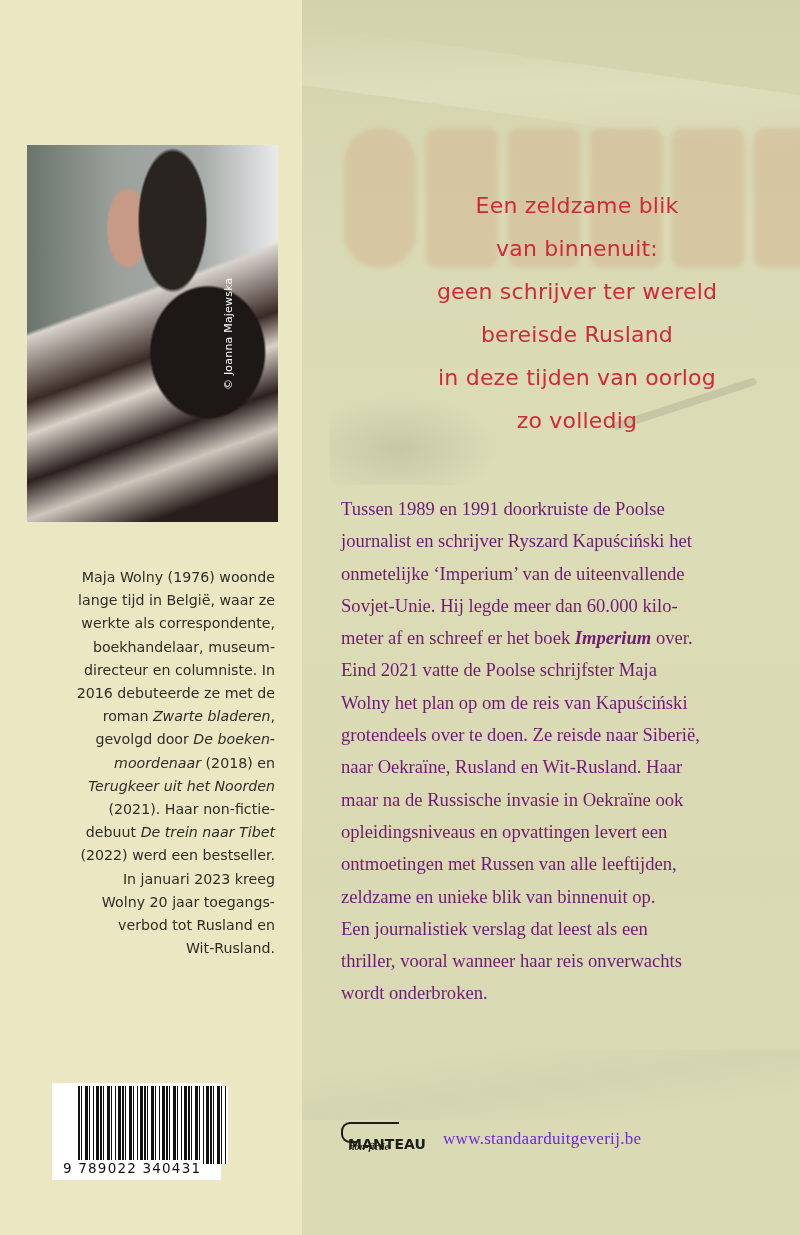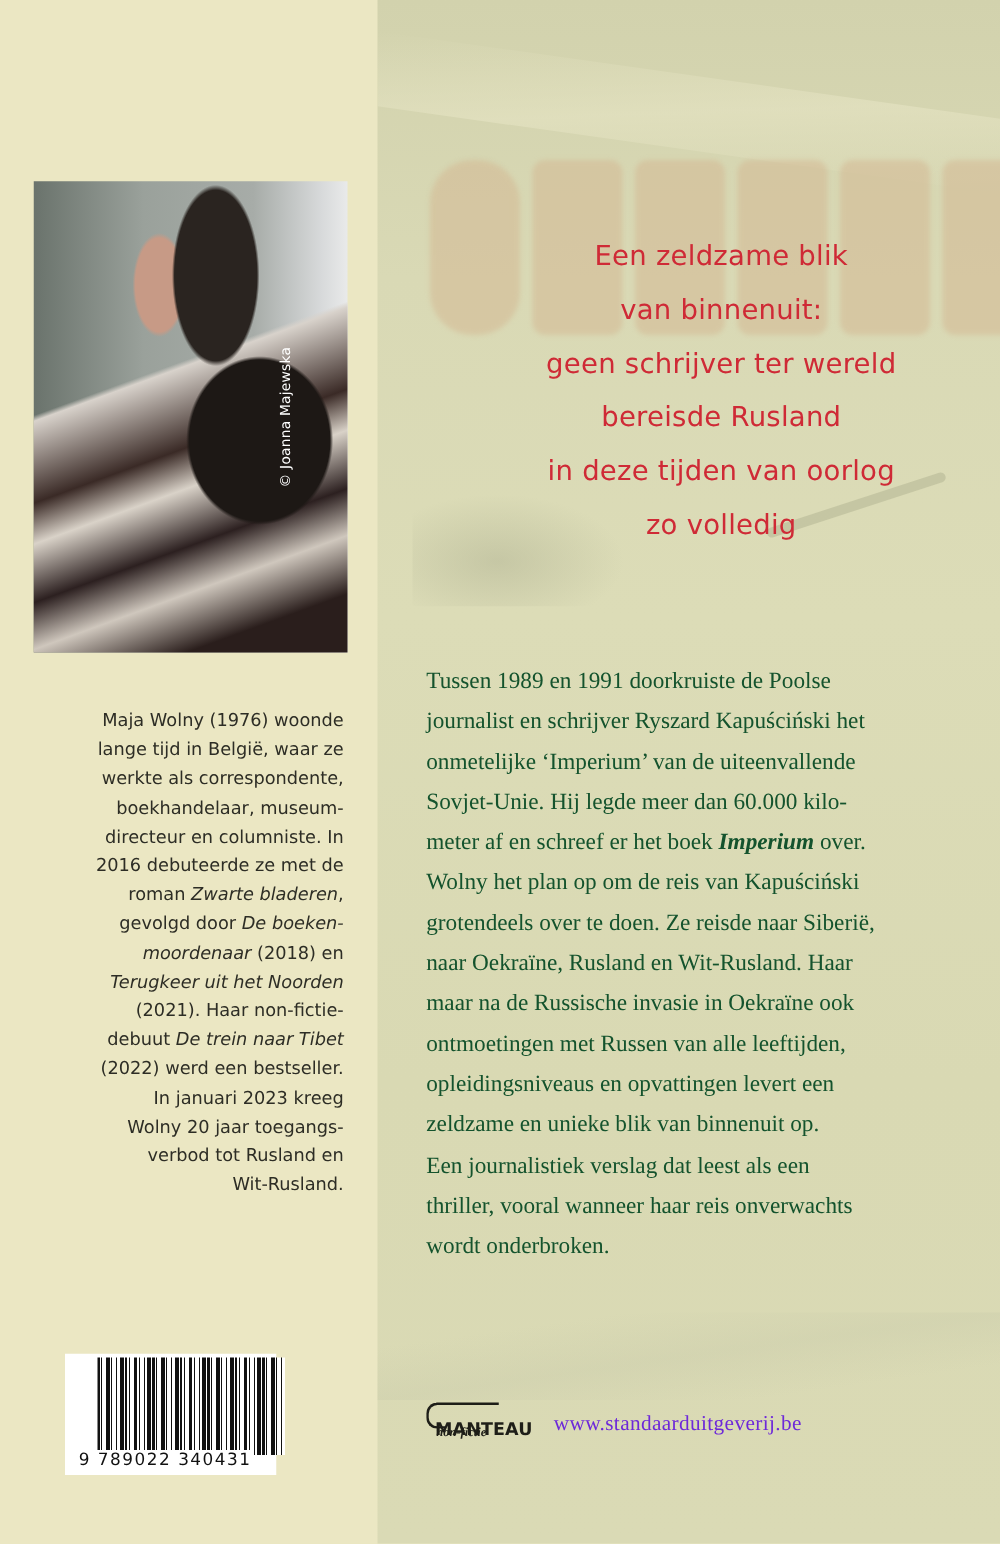--- a/index.html
+++ b/index.html
@@ -107,7 +107,7 @@
     .blurb {
       position: absolute; left: 341px; top: 493px; width: 460px;
       font-family: "Liberation Serif", "DejaVu Serif", serif;
-      font-size: 18.6px; line-height: 32.3px; color: #14532d; margin-top: 36px;
+      font-size: 18.6px; line-height: 32.3px; color: #701a75;
     }
     .blurb div { white-space: nowrap; }
     .blurb em { font-style: italic; font-weight: bold; }

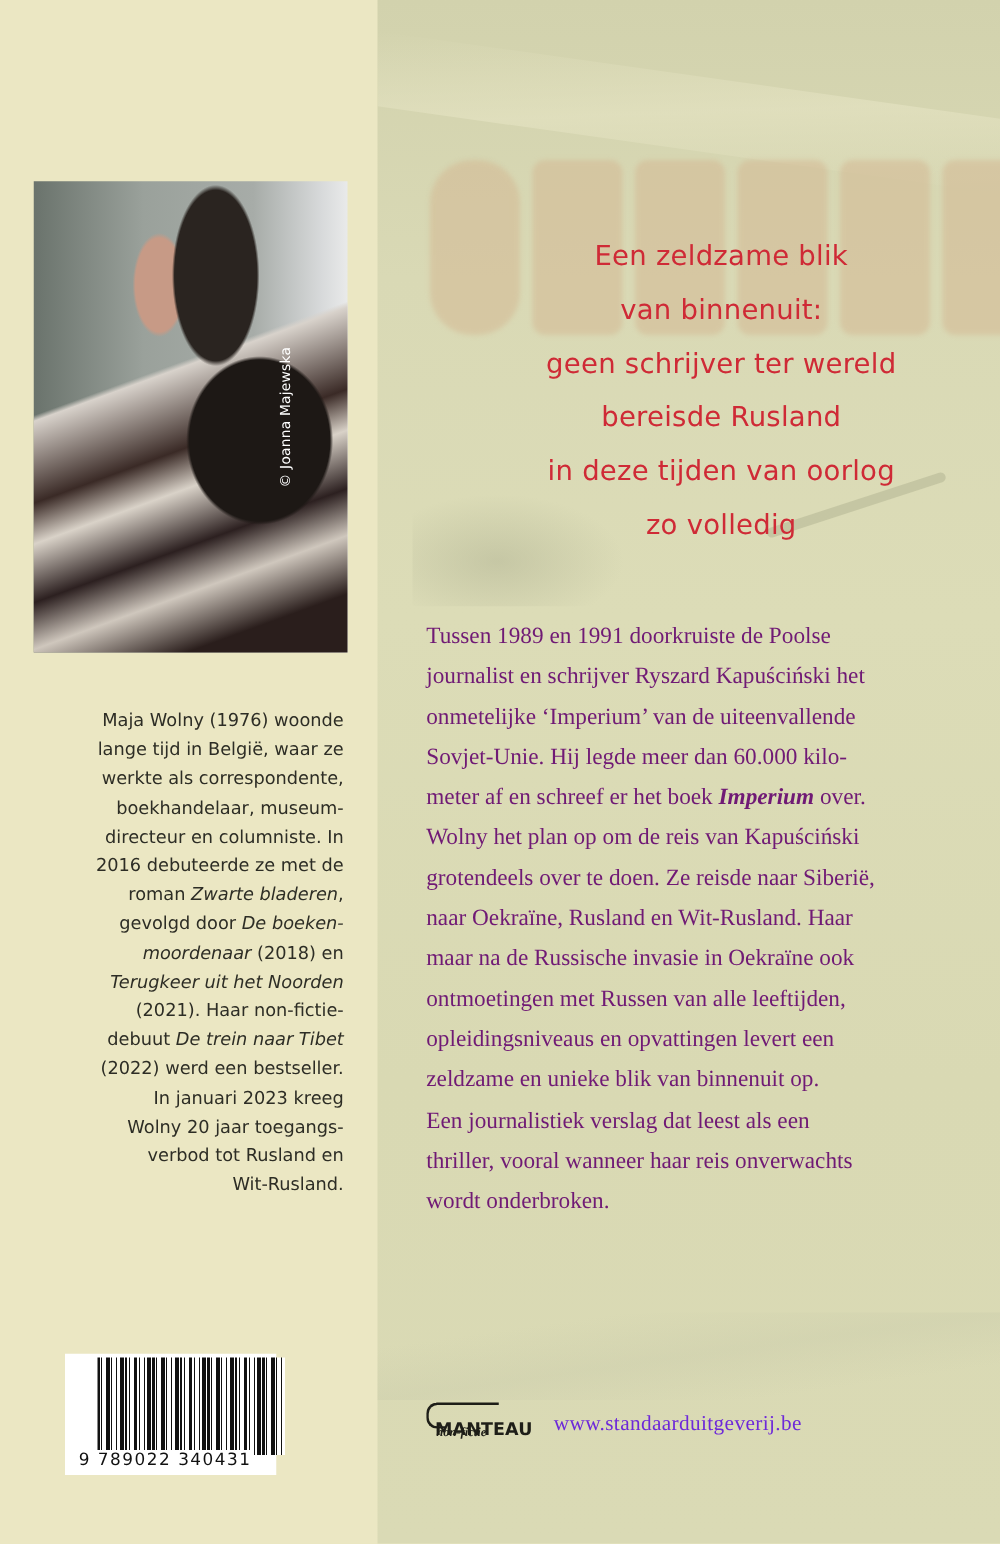--- a/index.html
+++ b/index.html
@@ -200,6 +200,7 @@
     <div><span>onmetelijke ‘Imperium’ van de uiteenvallende</span></div>
     <div><span>Sovjet-Unie. Hij legde meer dan 60.000 kilo-</span></div>
     <div><span>meter af en schreef er het boek </span><em>Imperium</em><span> over.</span></div>
+    <div><span>Eind 2021 vatte de Poolse schrijfster Maja</span></div>
     <div><span>Wolny het plan op om de reis van Kapuściński</span></div>
     <div><span>grotendeels over te doen. Ze reisde naar Siberië,</span></div>
     <div><span>naar Oekraïne, Rusland en Wit-Rusland. Haar</span></div>

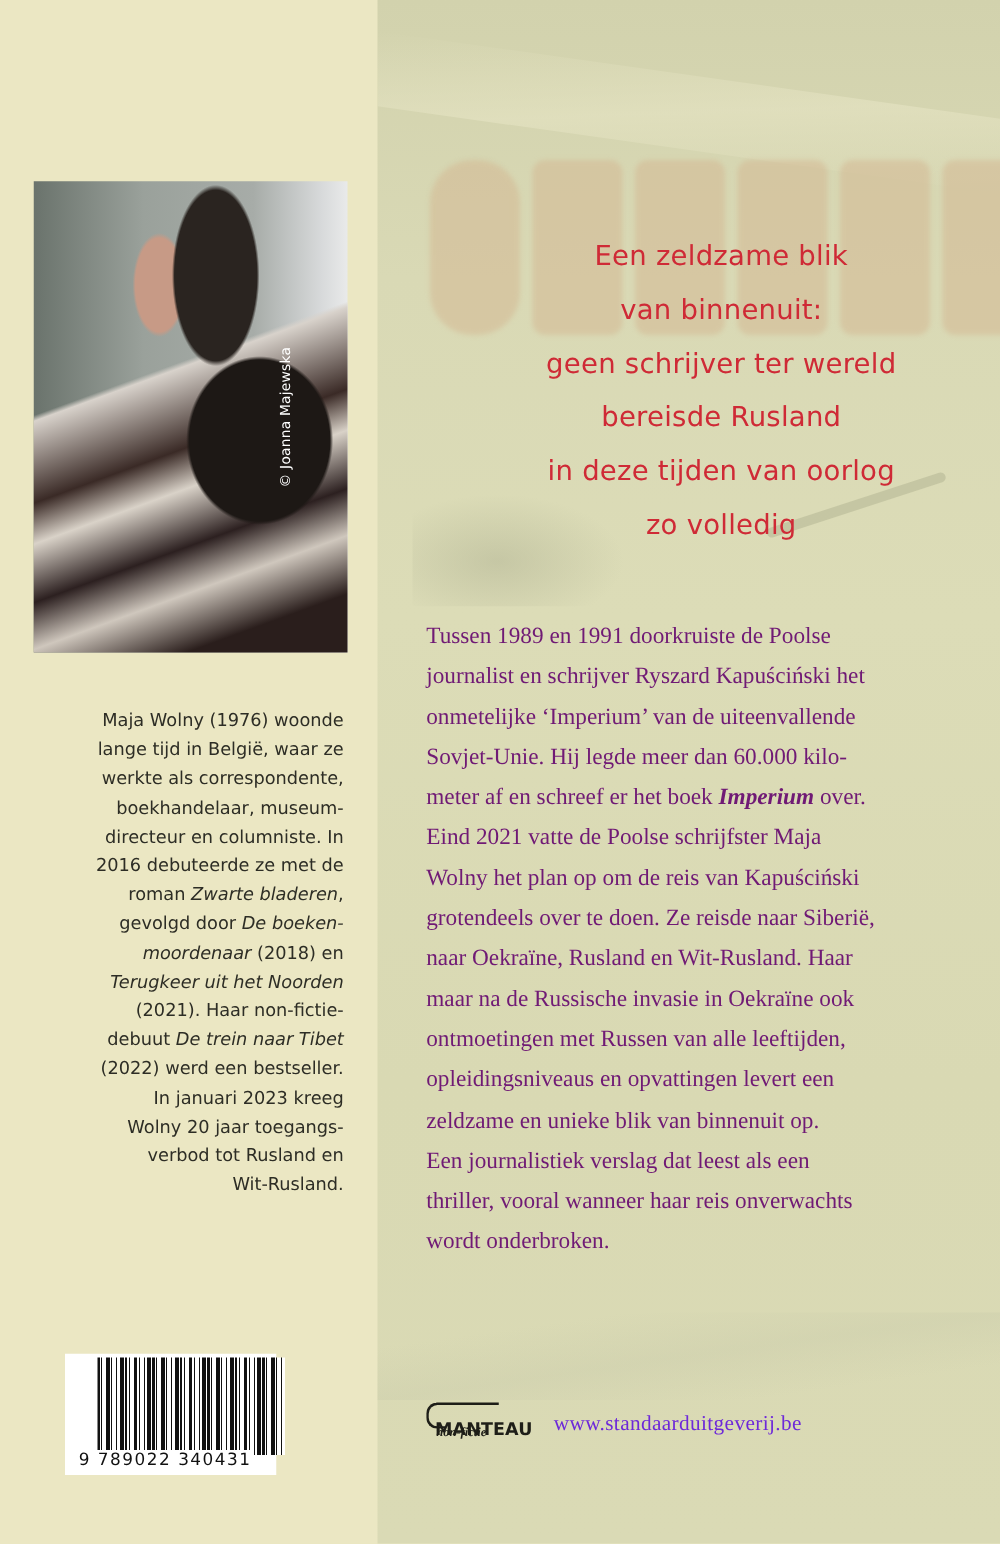--- a/index.html
+++ b/index.html
@@ -205,8 +205,8 @@
     <div><span>grotendeels over te doen. Ze reisde naar Siberië,</span></div>
     <div><span>naar Oekraïne, Rusland en Wit-Rusland. Haar</span></div>
     <div><span>maar na de Russische invasie in Oekraïne ook</span></div>
+    <div><span>opleidingsniveaus en opvattingen levert een</span></div>
     <div><span>ontmoetingen met Russen van alle leeftijden,</span></div>
-    <div><span>opleidingsniveaus en opvattingen levert een</span></div>
     <div><span>zeldzame en unieke blik van binnenuit op.</span></div>
     <div><span>Een journalistiek verslag dat leest als een</span></div>
     <div><span>thriller, vooral wanneer haar reis onverwachts</span></div>

